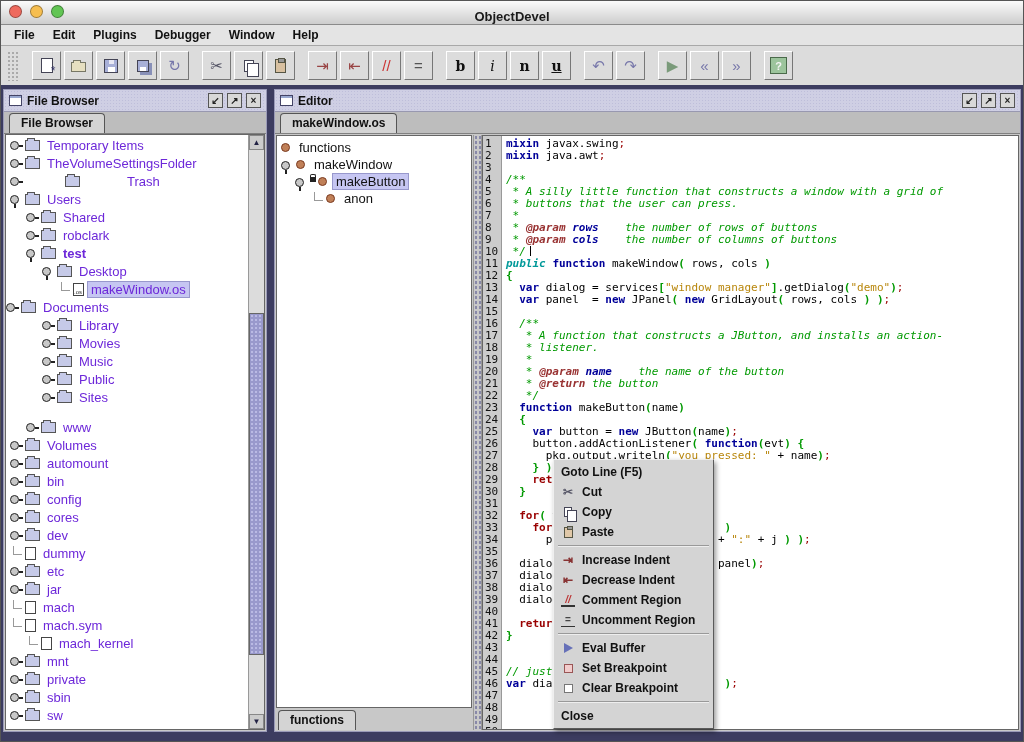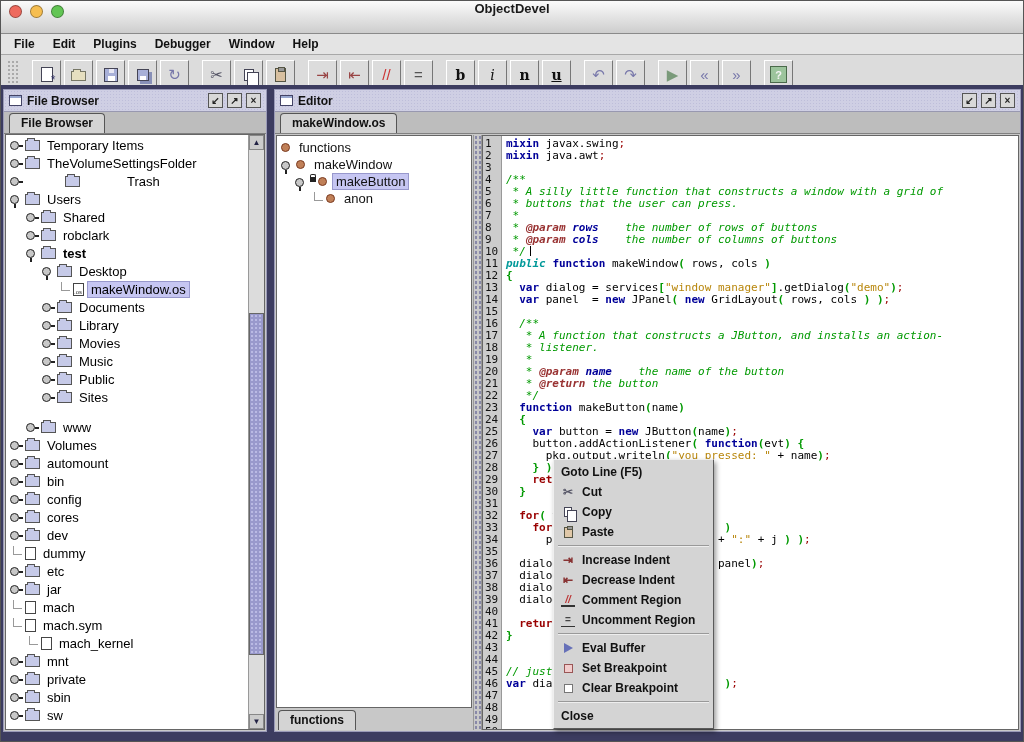--- a/index.html
+++ b/index.html
@@ -7,7 +7,7 @@
   body{position:relative;font-family:"Liberation Sans",sans-serif;background:#D8D8D8;border:1px solid #555;}
 
   
-  .titlebar{height:33px;background:linear-gradient(#FBFBFB,#CDCDCD);border-bottom:1px solid #8A8A8A;display:flex;align-items:flex-start;position:relative;}
+  .titlebar{height:24px;background:linear-gradient(#FBFBFB,#CDCDCD);border-bottom:1px solid #8A8A8A;display:flex;align-items:flex-end;position:relative;}
   .lights{position:absolute;left:8px;top:4px;display:flex;gap:8px;}
   .light{width:13px;height:13px;border-radius:50%;border:1px solid rgba(0,0,0,.35);}
   .title{flex:1;text-align:center;font-weight:bold;font-size:13px;color:#1A1A1A;}

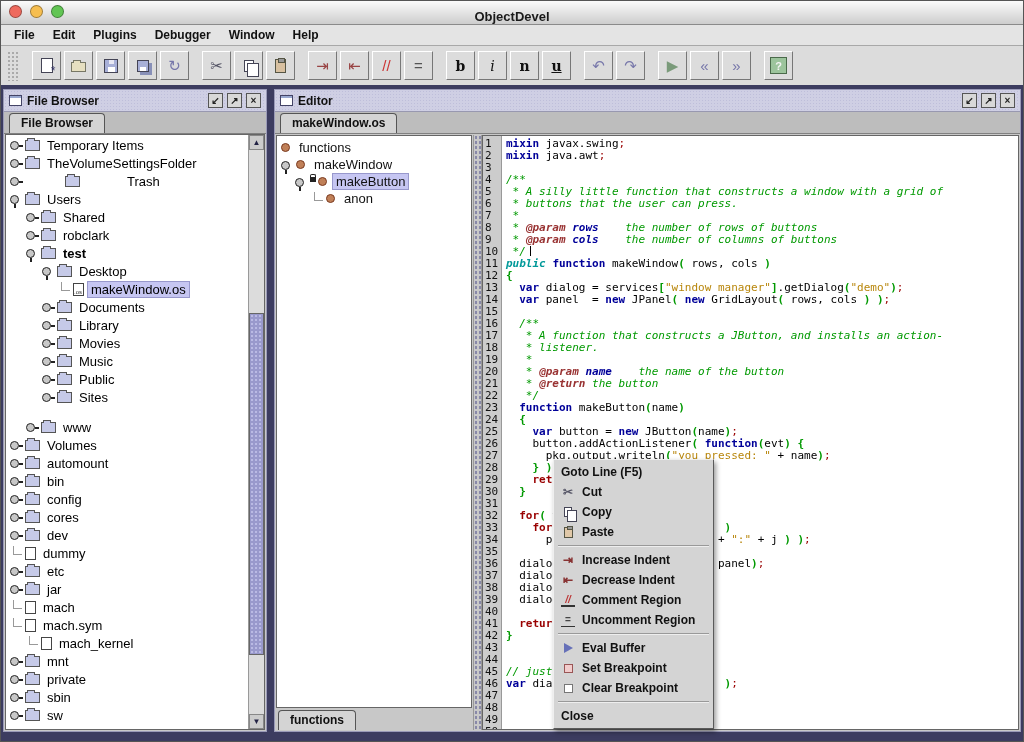--- a/index.html
+++ b/index.html
@@ -57,7 +57,7 @@
   
   .fb-content{flex:1;background:#FFF;border:1px solid #666;margin:0 1px 1px;display:flex;overflow:hidden;}
   .fb-tree{flex:1;overflow:hidden;padding-top:1px;}
-  .trow{height:18px;display:flex;align-items:center;font-size:13px;color:#000000;white-space:nowrap;}
+  .trow{height:18px;display:flex;align-items:center;font-size:13px;color:#6d28d9;white-space:nowrap;}
   .handle{width:13px;height:14px;flex:none;position:relative;margin-right:2px;}
   .handle.collapsed::before,.handle.expanded::before{content:"";position:absolute;left:0;top:3px;width:7px;height:7px;border:1px solid #222;border-radius:50%;background:#C8C8C8;}
   .handle.collapsed::after{content:"";position:absolute;left:9px;top:7px;width:4px;height:2px;background:#222;}

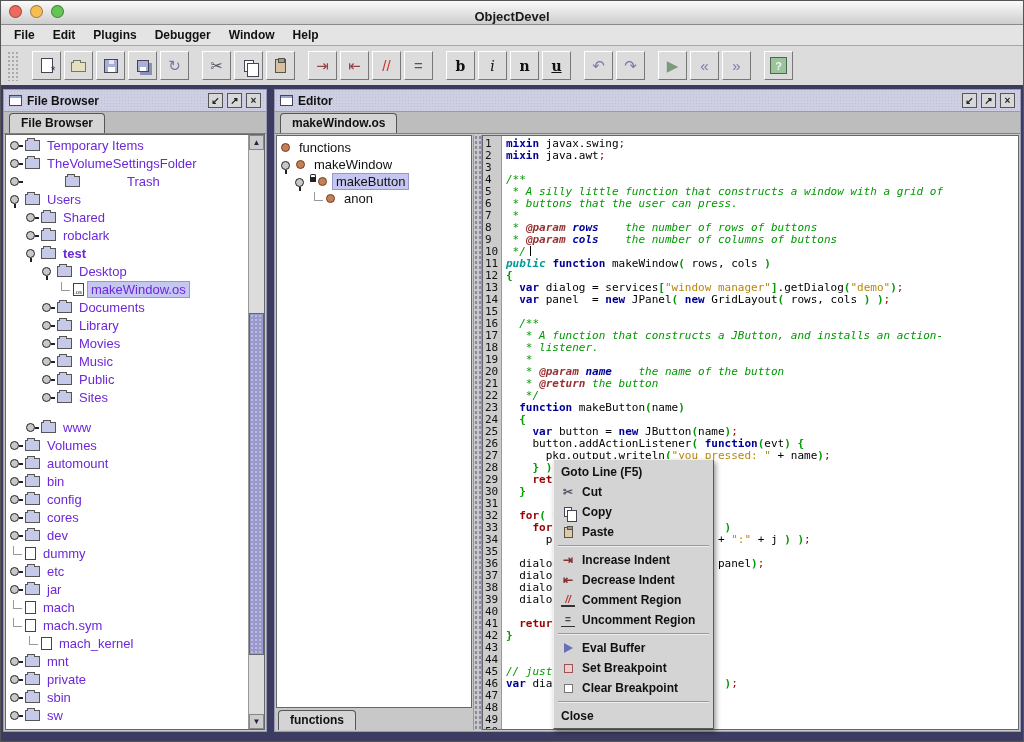--- a/index.html
+++ b/index.html
@@ -287,7 +287,7 @@
             <span class="ico-file os"></span>
             <span class="tlabel sel">makeWindow.os</span>
           </div>
-          <div class="trow" style="padding-left: 36px; align-items: center;">
+          <div class="trow" style=" align-items: center;">
             <span class="handle collapsed"></span>
             <span class="ico-folder"></span>
             <span class="tlabel">Documents</span>

